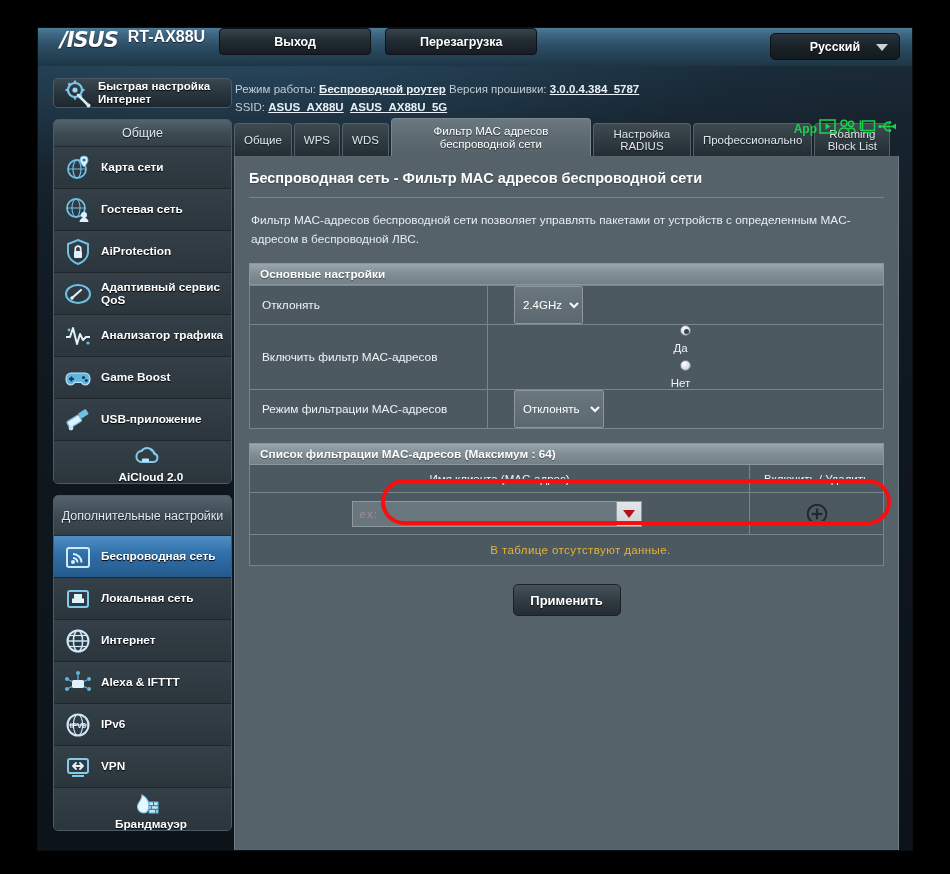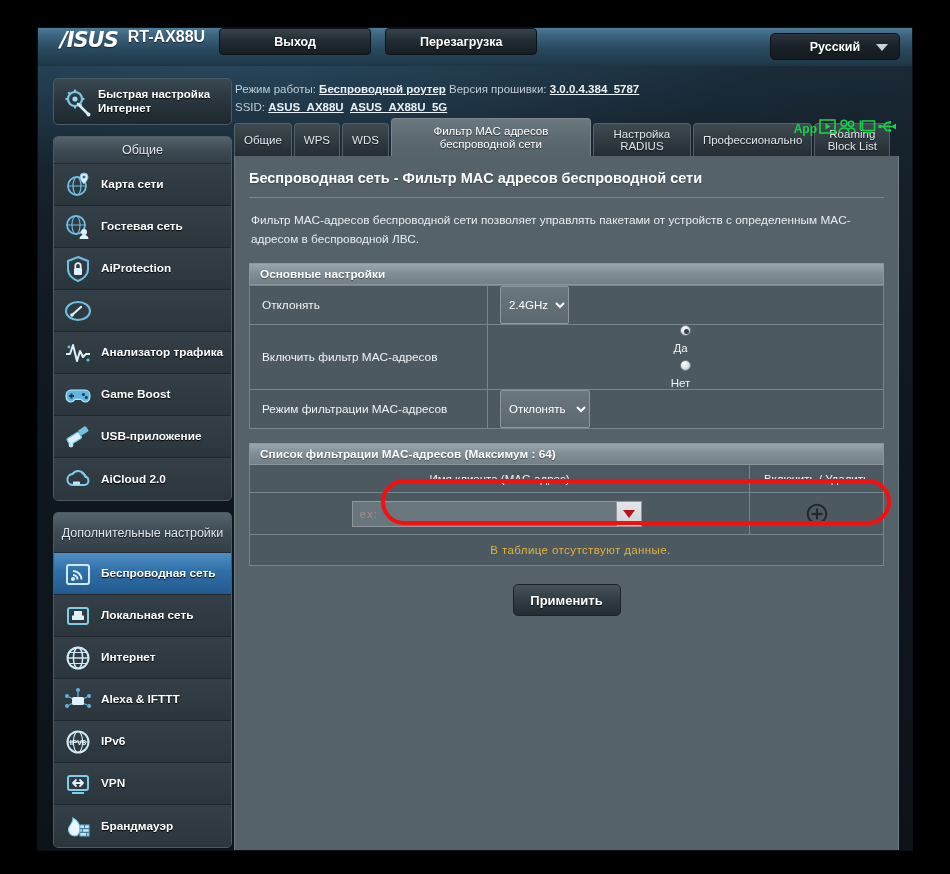--- a/index.html
+++ b/index.html
@@ -71,7 +71,7 @@
   #sidebar { position: absolute; left: 15px; top: 50px; width: 179px; }
 
   #quick-setup {
-    height: 47px; border-radius: 5px;
+    height: 30px; border-radius: 5px;
     background: linear-gradient(180deg, #394852 0%, #2a363e 48%, #1e272e 100%);
     border: 1px solid #4a5a66;
     display: flex; align-items: center; padding-left: 8px;

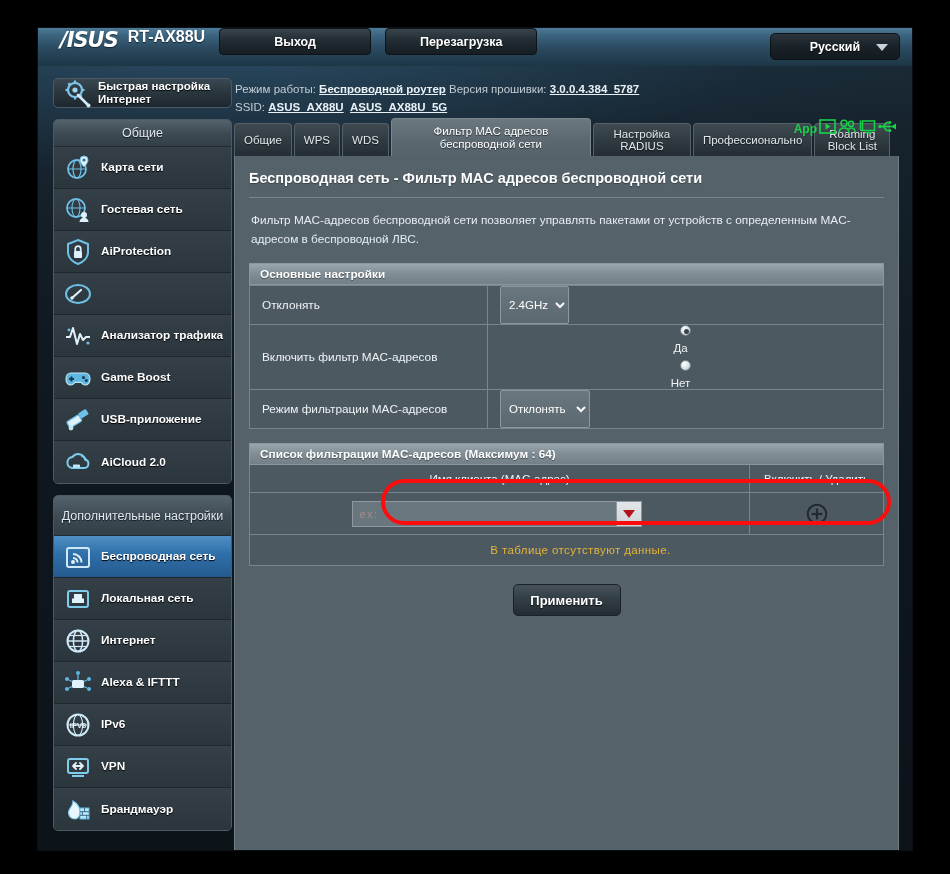--- a/index.html
+++ b/index.html
@@ -343,6 +343,7 @@
             <circle cx="9" cy="19" r="1.8" fill="#dff1fb"></circle>
           </svg>
         </span>
+        <span class="mlabel">Адаптивный сервис QoS</span>
       </div>
 
       <div class="menu-item">

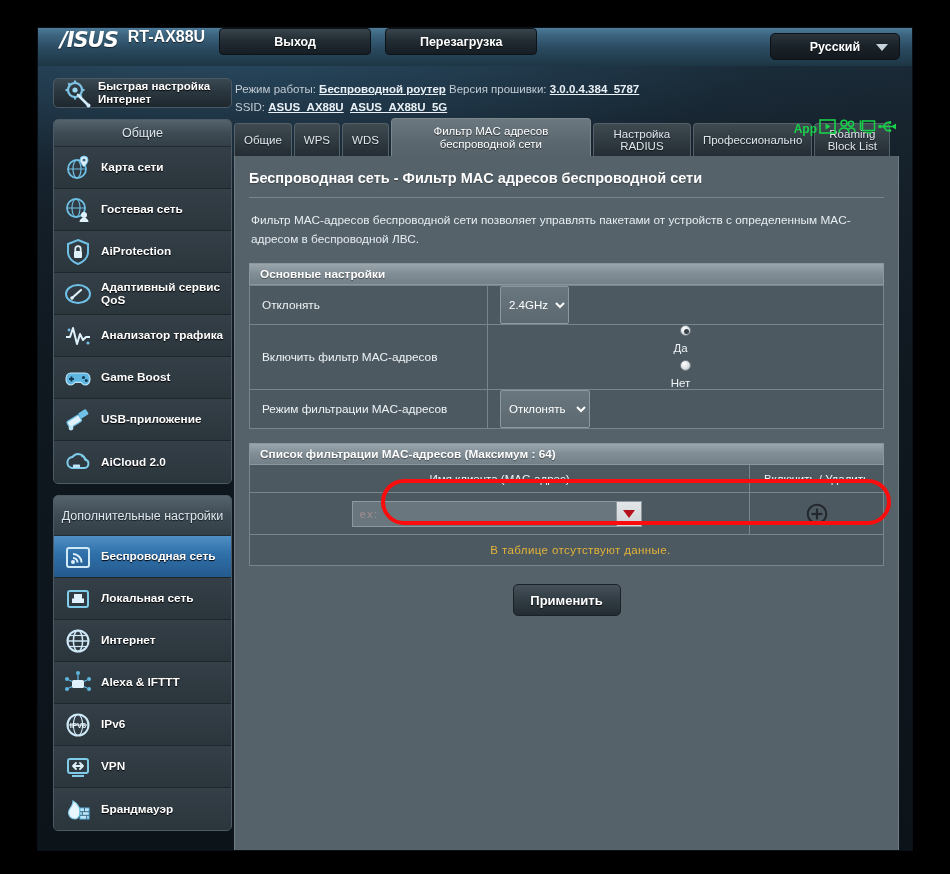--- a/index.html
+++ b/index.html
@@ -182,6 +182,7 @@
     font-size: 11.5px; font-family: "Liberation Sans", sans-serif;
     height: 38px; padding: 1px 4px; border-radius: 2px;
     cursor: pointer;
+    margin-left: 14px;
   }
   .radio-row { display: flex; align-items: center; gap: 6px; flex-direction: column; }
   .rb {

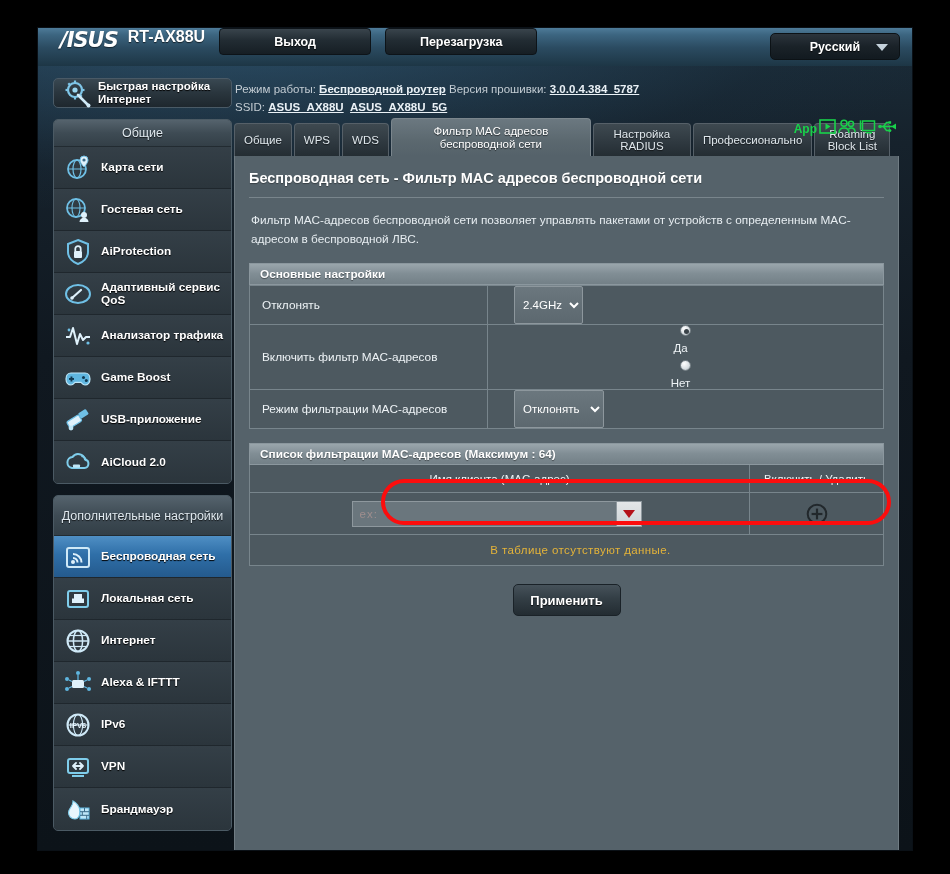--- a/index.html
+++ b/index.html
@@ -101,7 +101,7 @@
     background: linear-gradient(180deg, #343f47 0%, #2b353c 100%);
     cursor: pointer;
   }
-  .menu-item:last-child { border-bottom: none; }
+  .menu-item:last-child { border-bottom: none; flex-direction: column; }
   .menu-item.active {
     background: linear-gradient(180deg, #4f8fc4 0%, #2f6fa8 45%, #245a8d 100%);
   }

